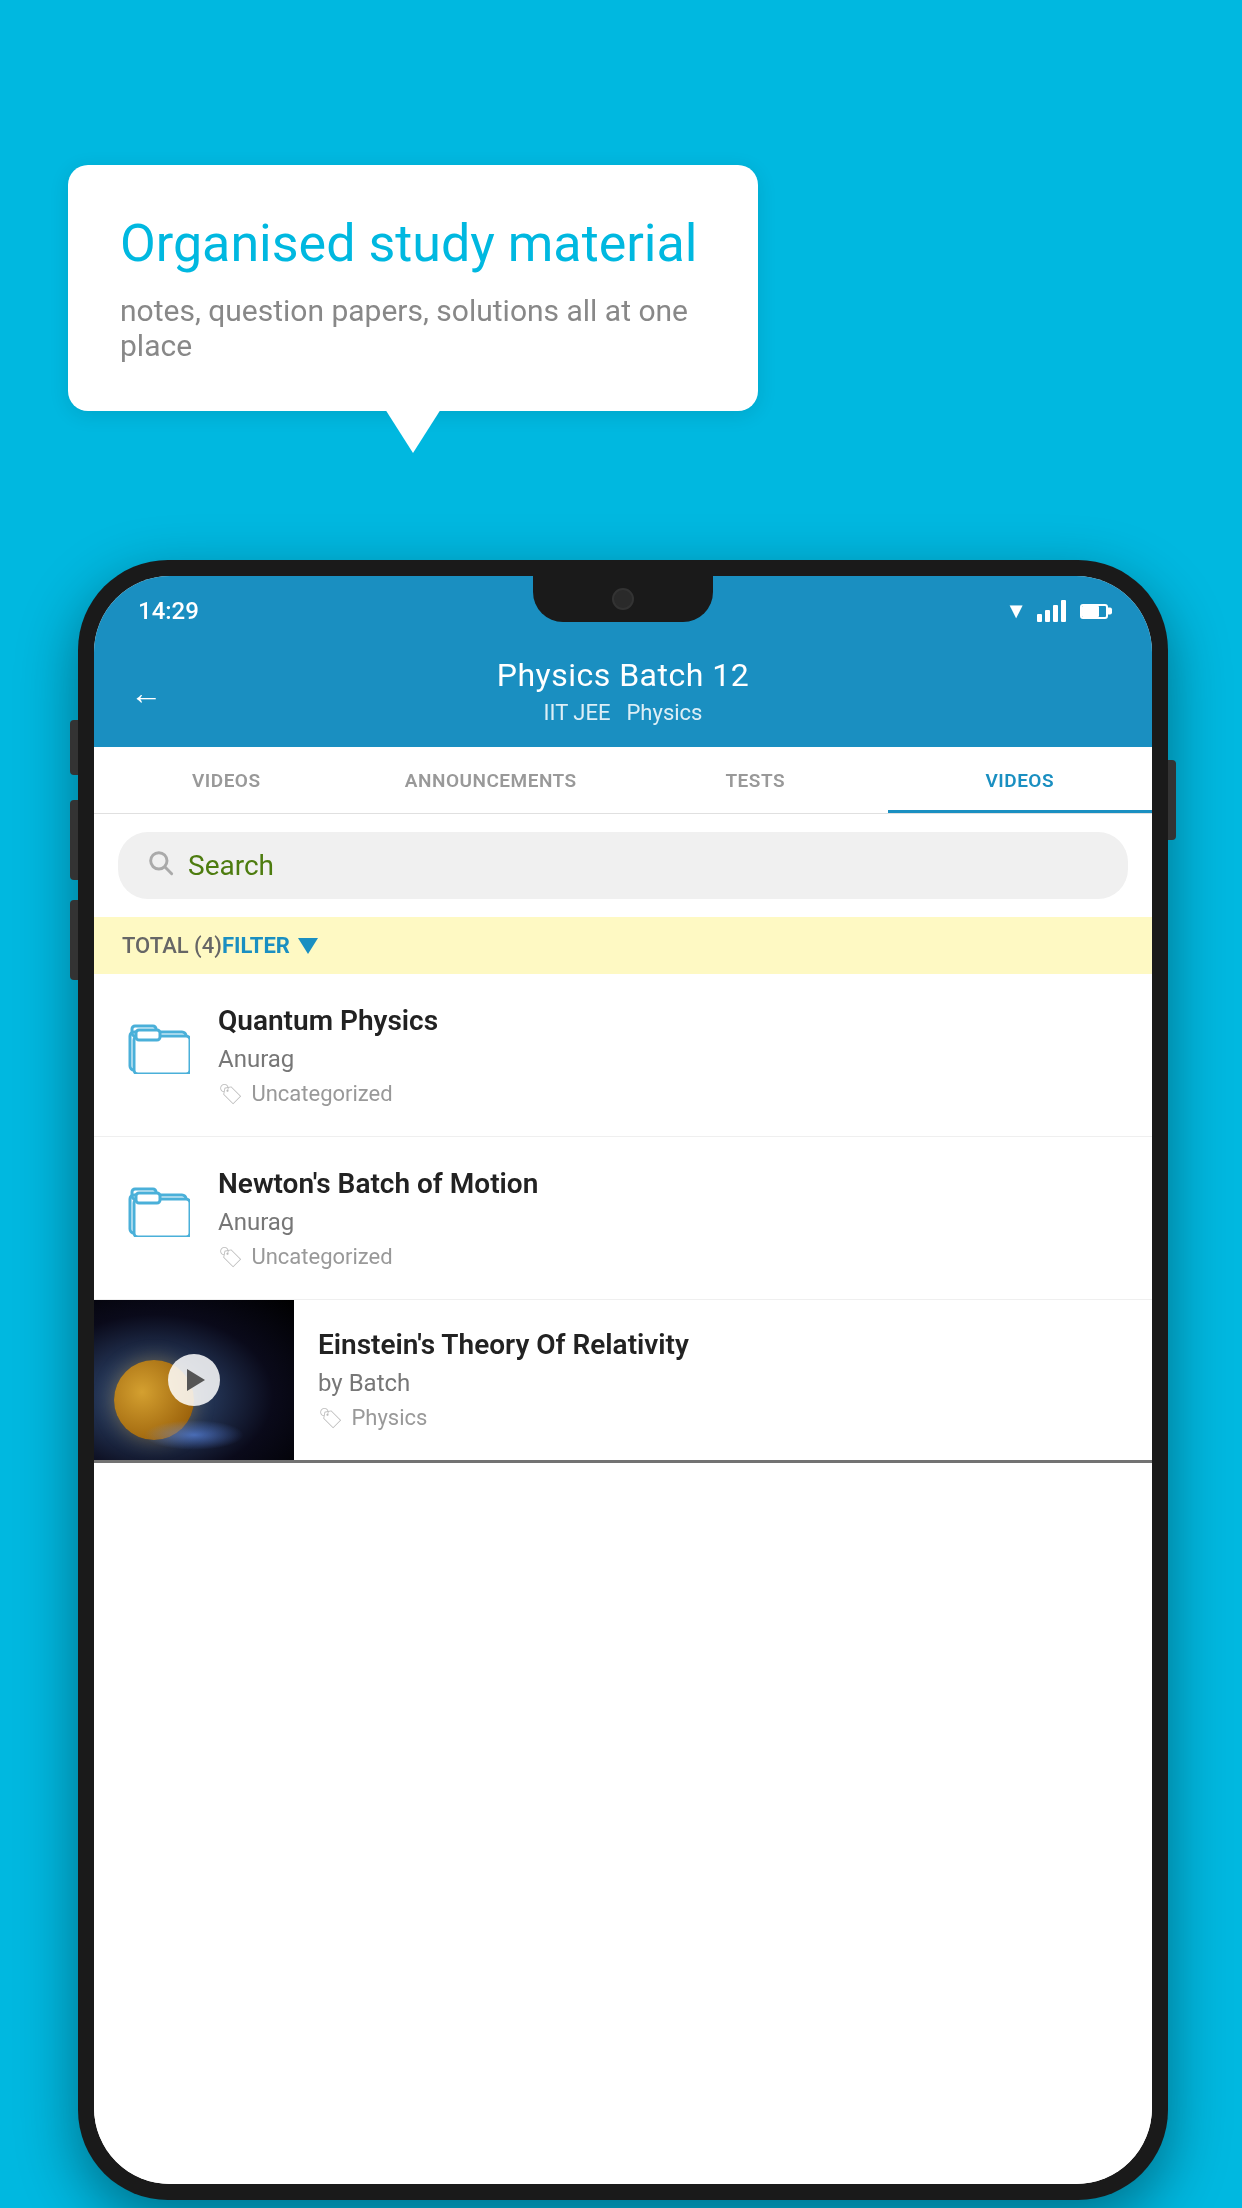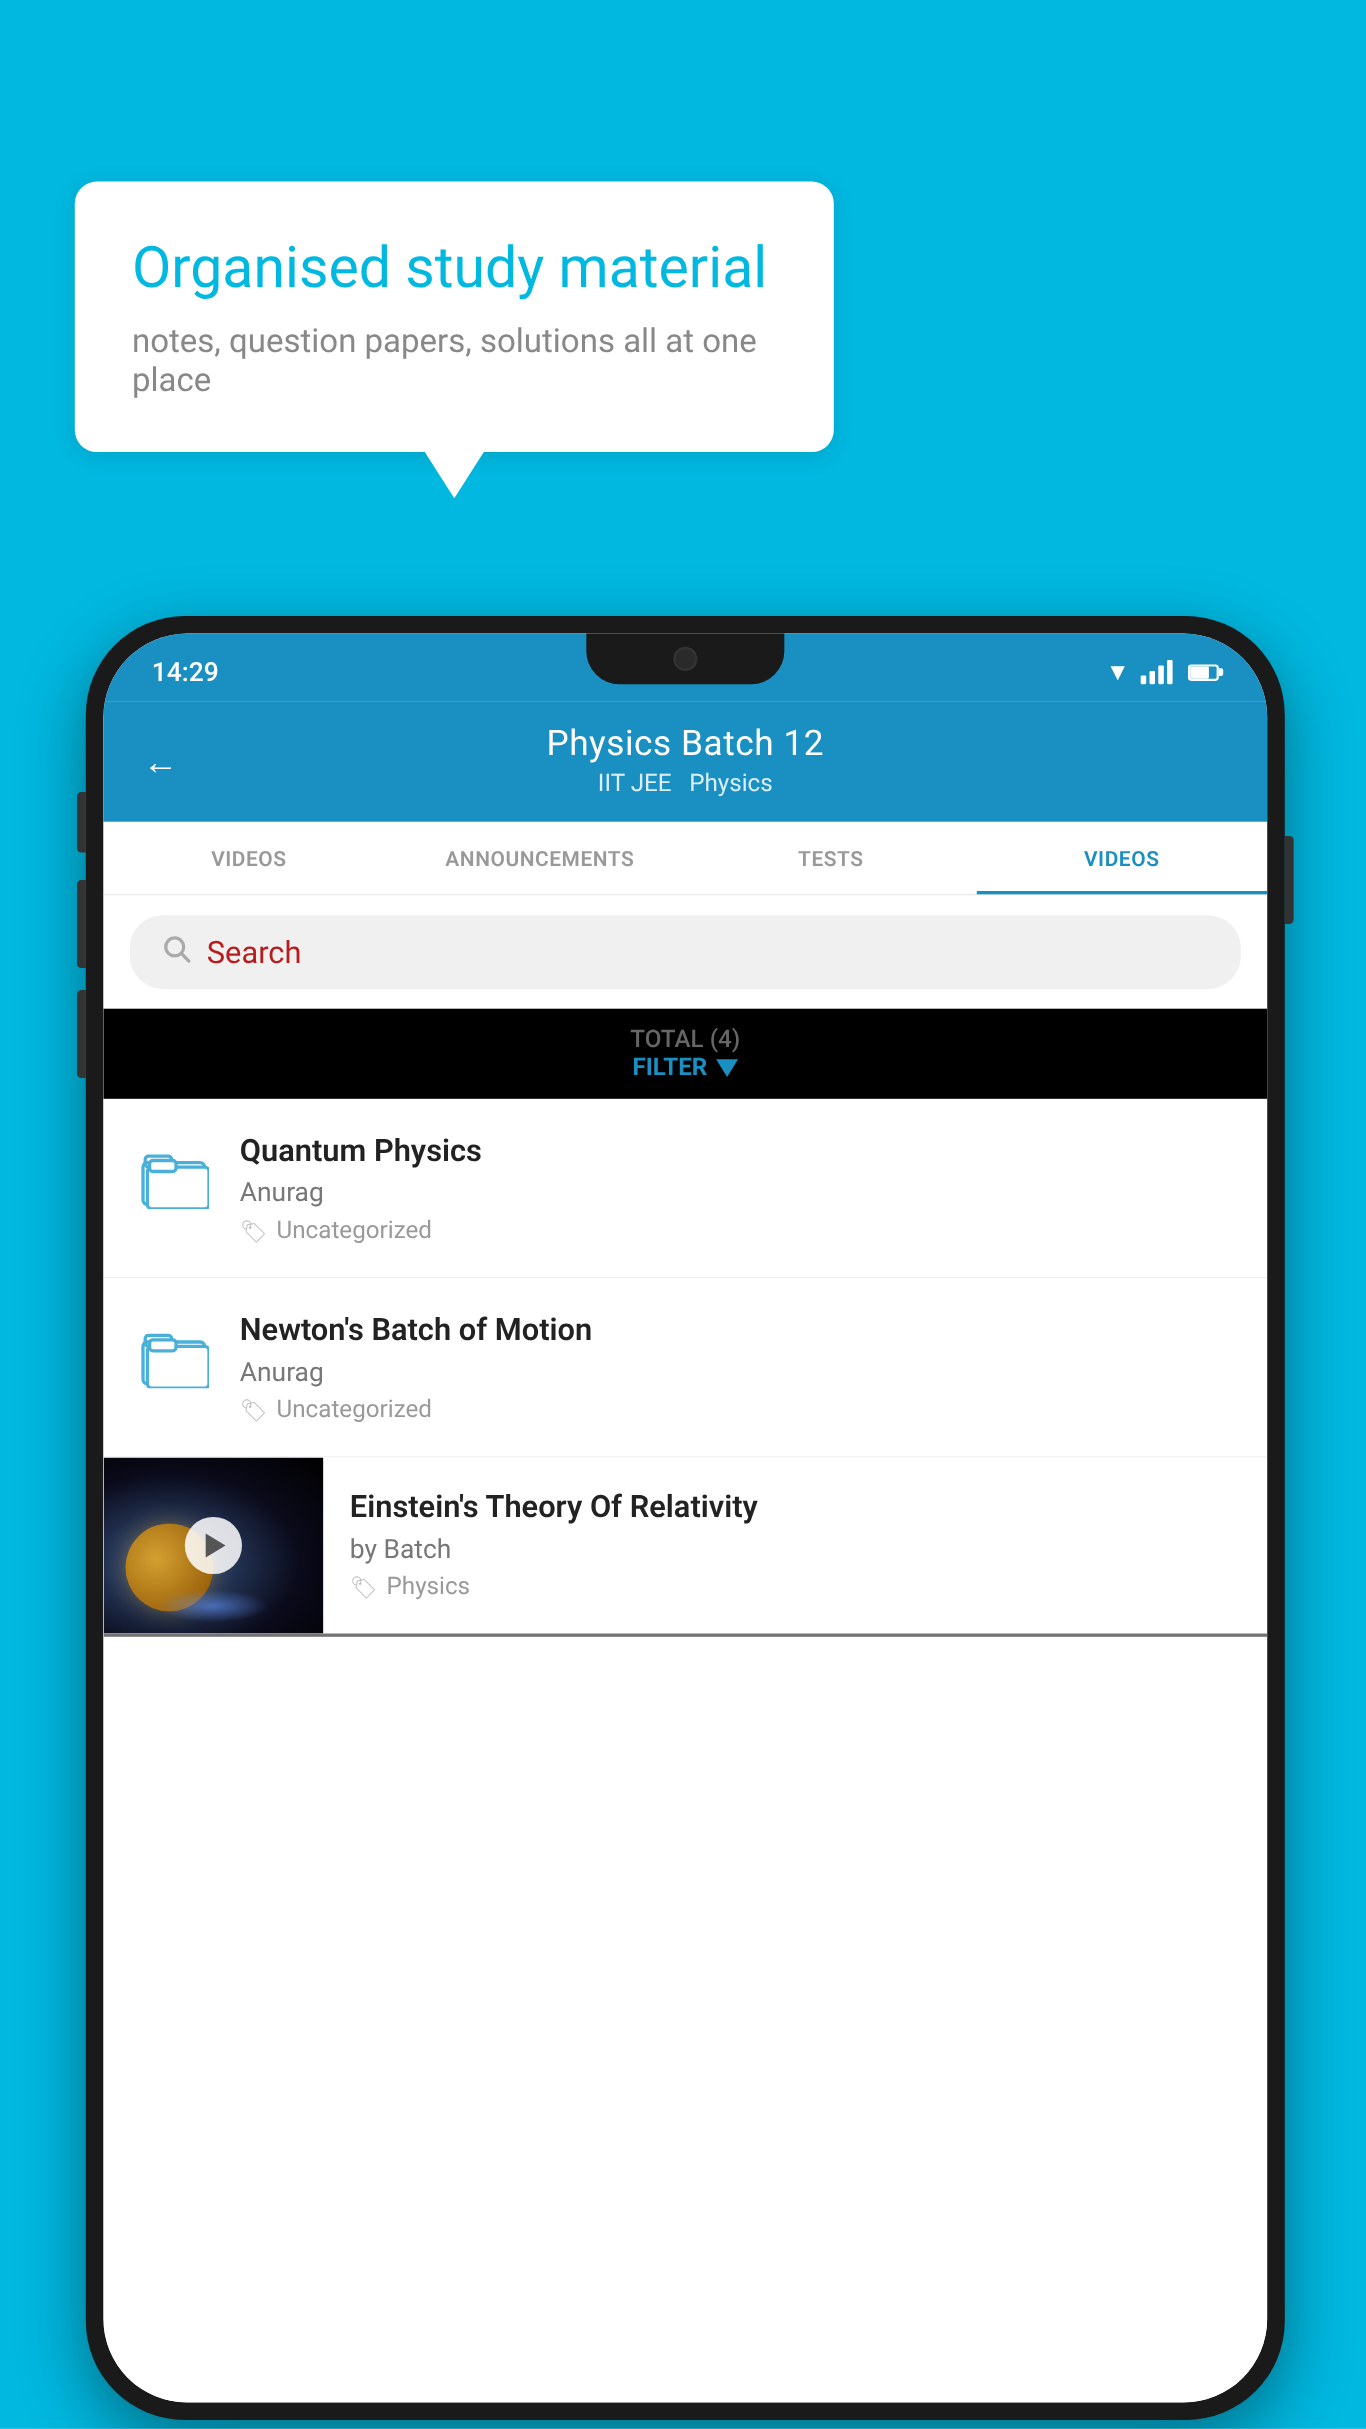--- a/index.html
+++ b/index.html
@@ -303,7 +303,7 @@
 
     .search-text {
       font-size: 28px;
-      color: #b91c1c;
+      color: #4d7c0f;
       font-weight: 400;
     }
 

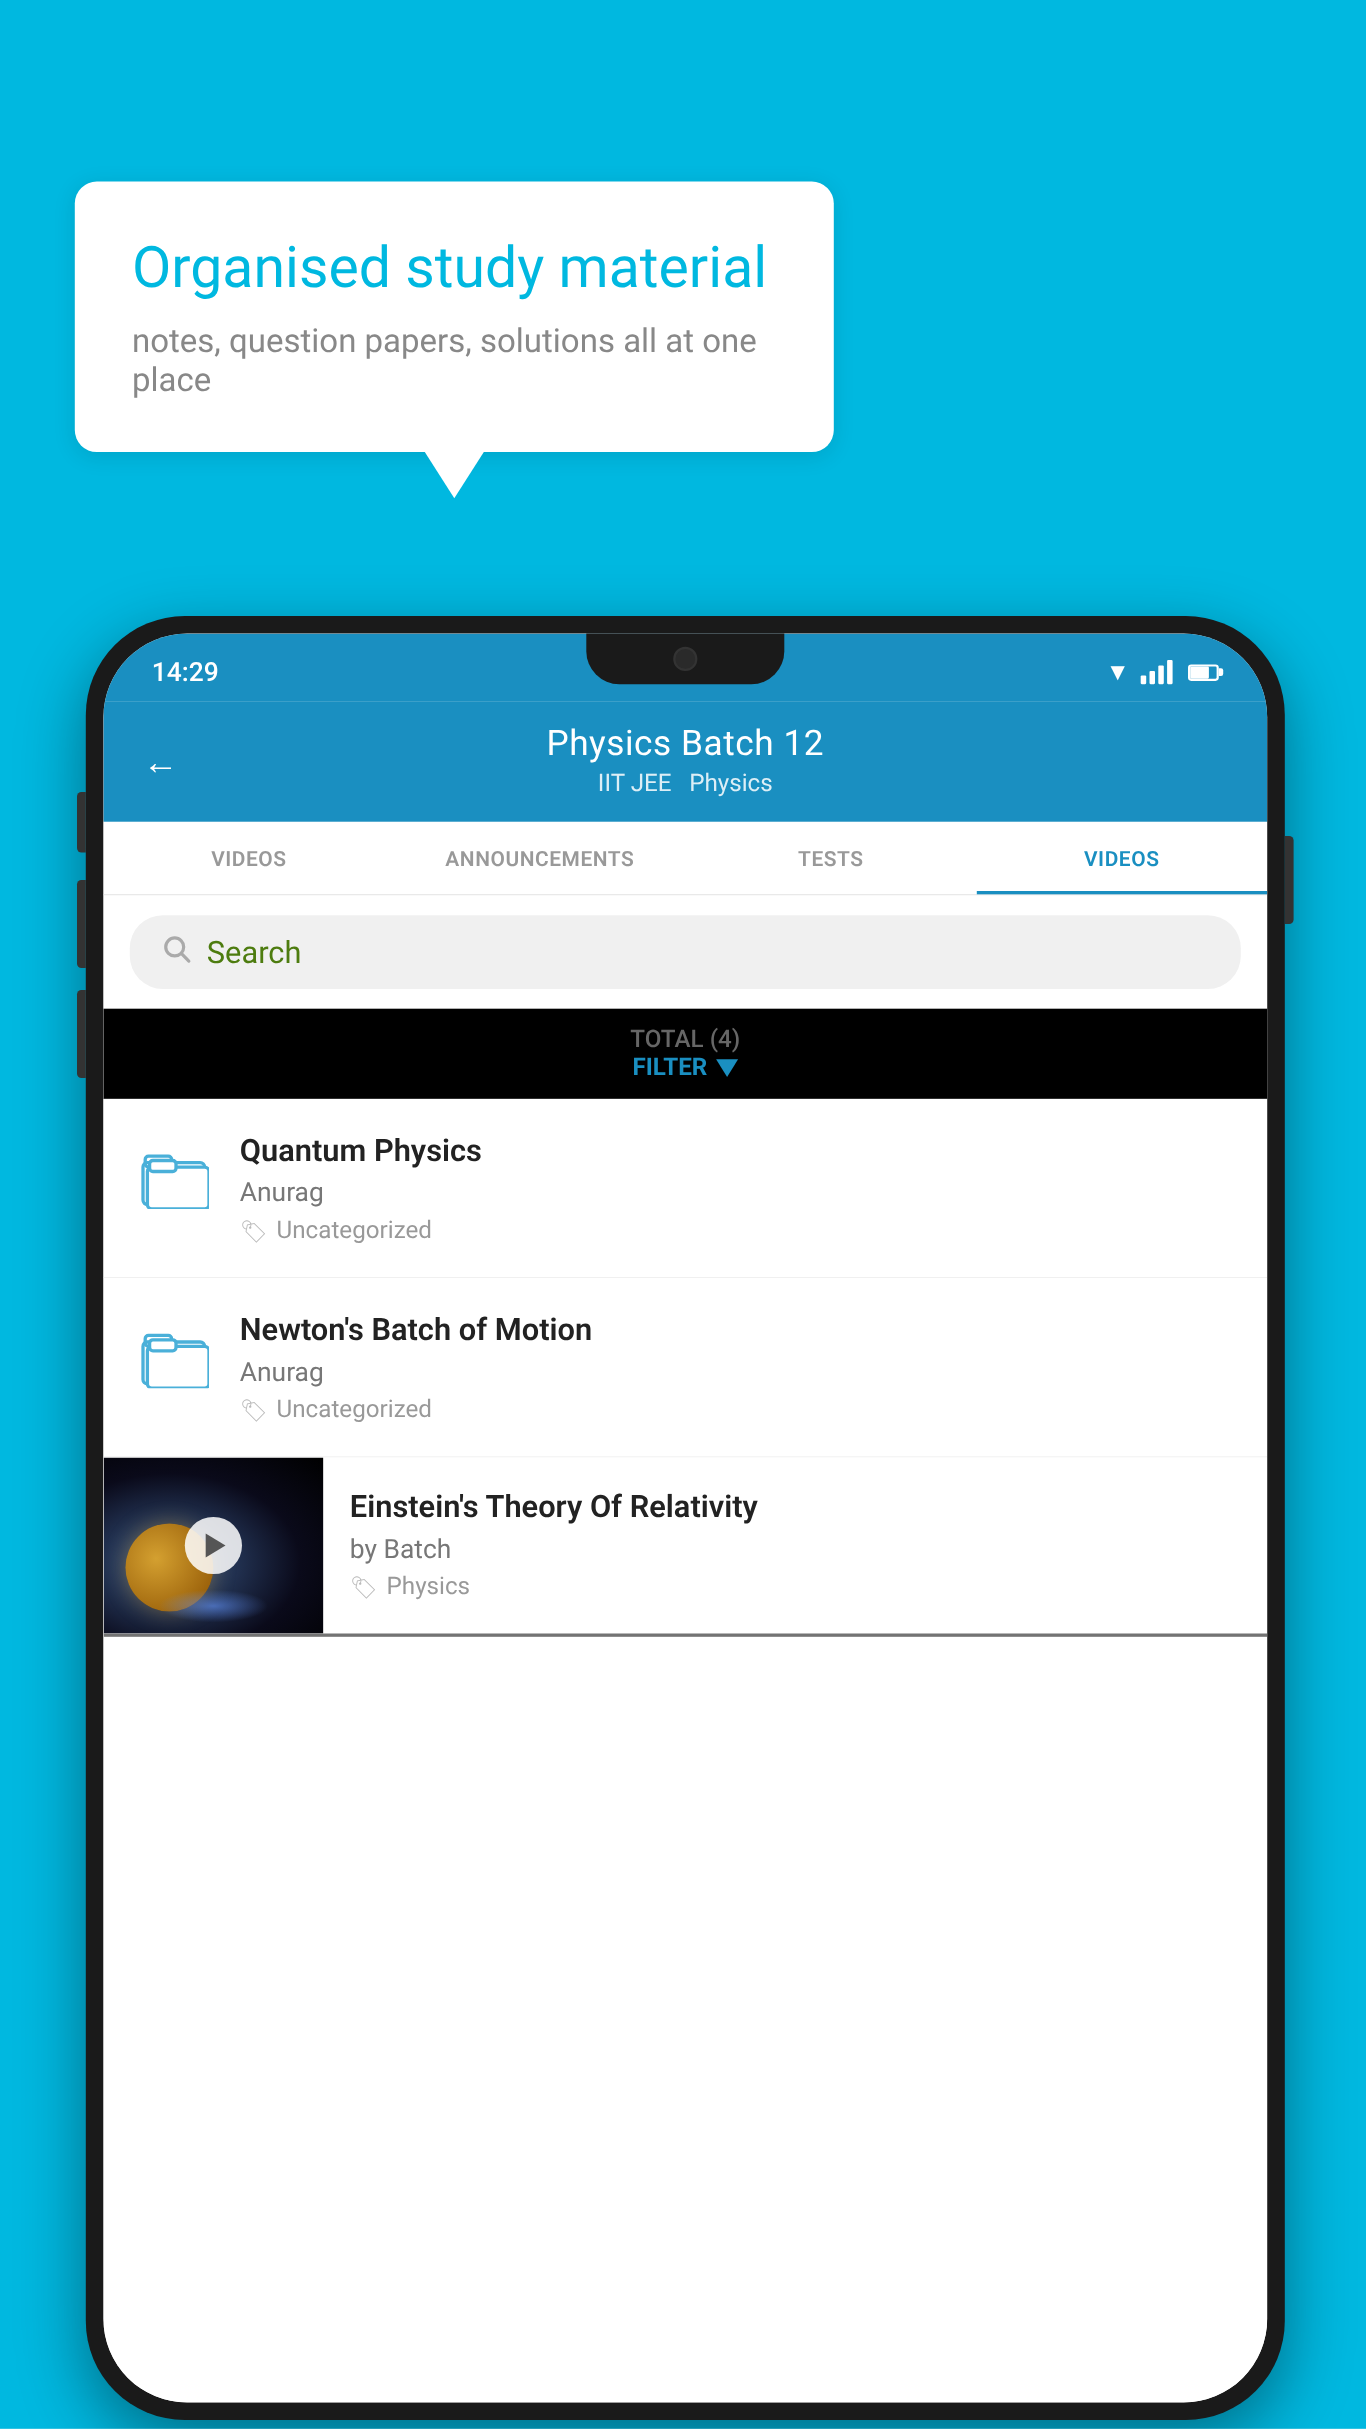--- a/index.html
+++ b/index.html
@@ -309,13 +309,12 @@
 
     
     .filter-bar {
-      background: #000000;
+      background: #fef9c3;
       display: flex;
       justify-content: flex-start;
       align-items: center;
       padding: 16px 28px;
       flex-shrink: 0;
-      flex-direction: column;
     }
 
     .filter-total {

